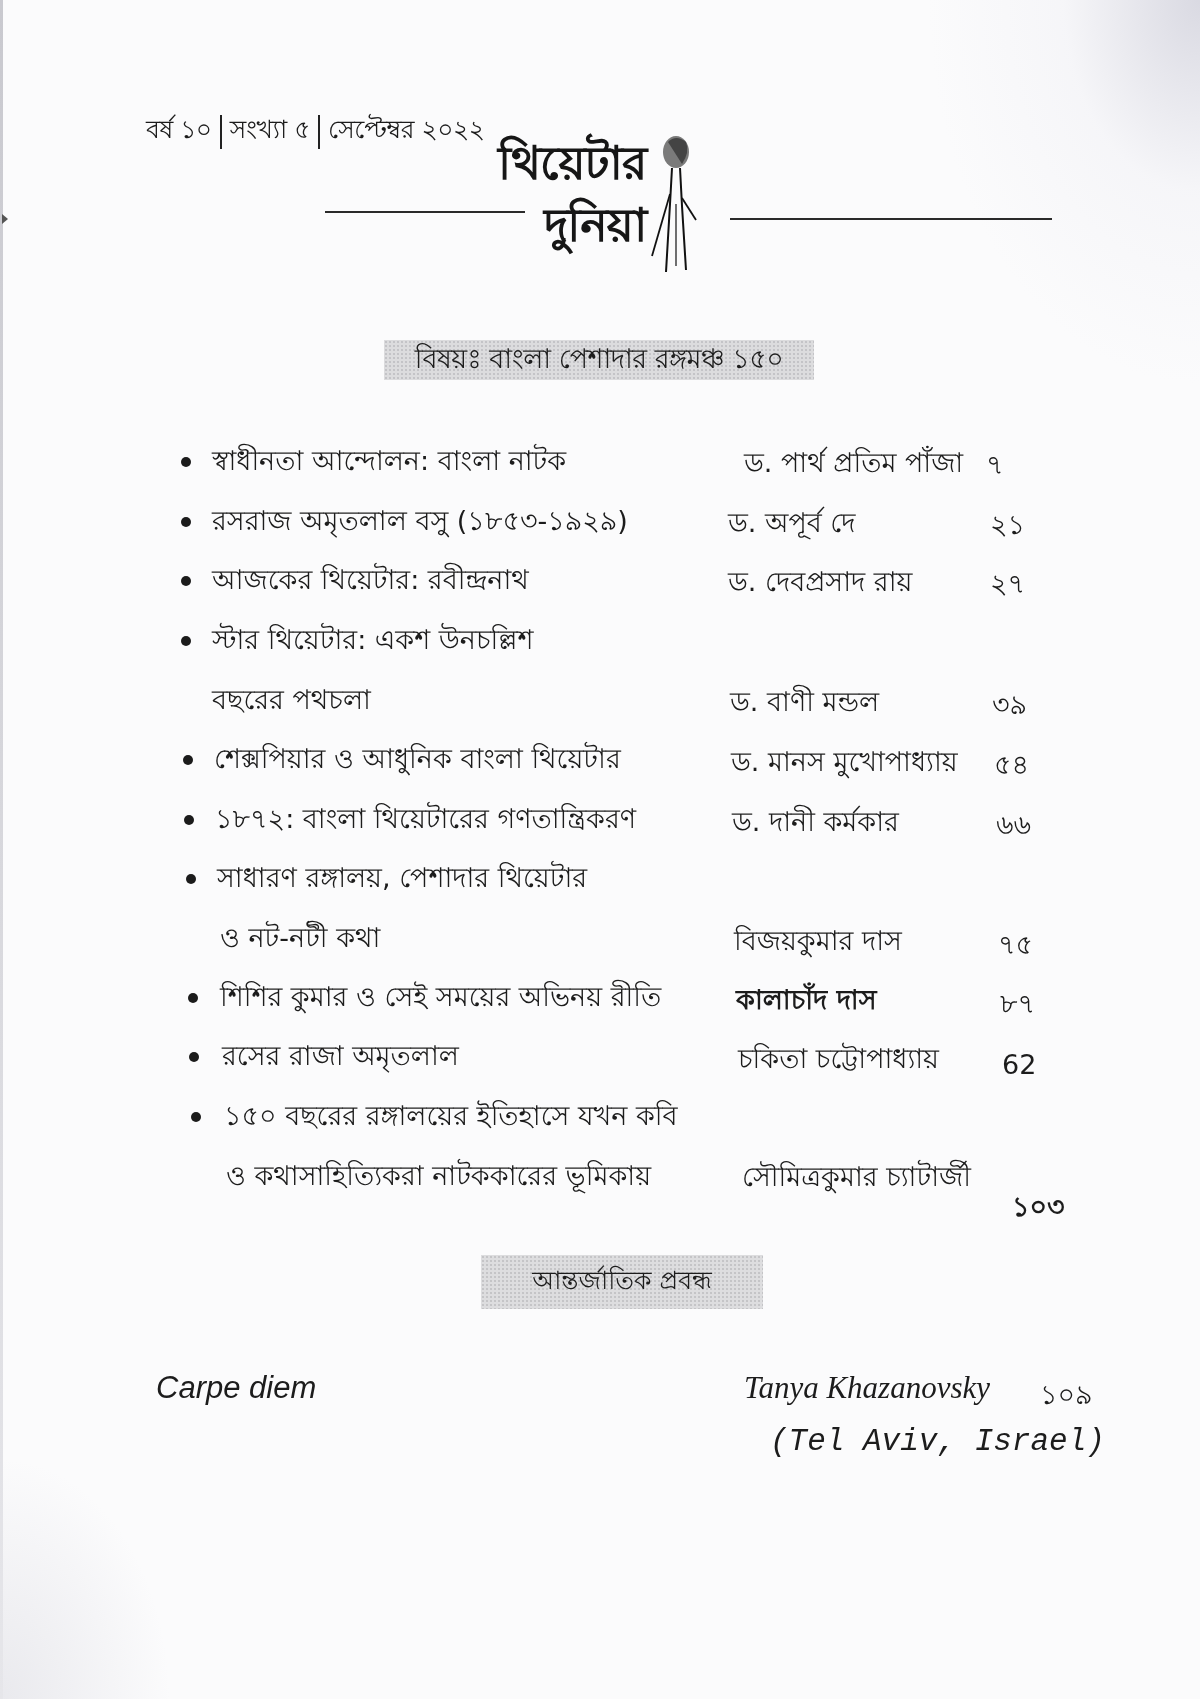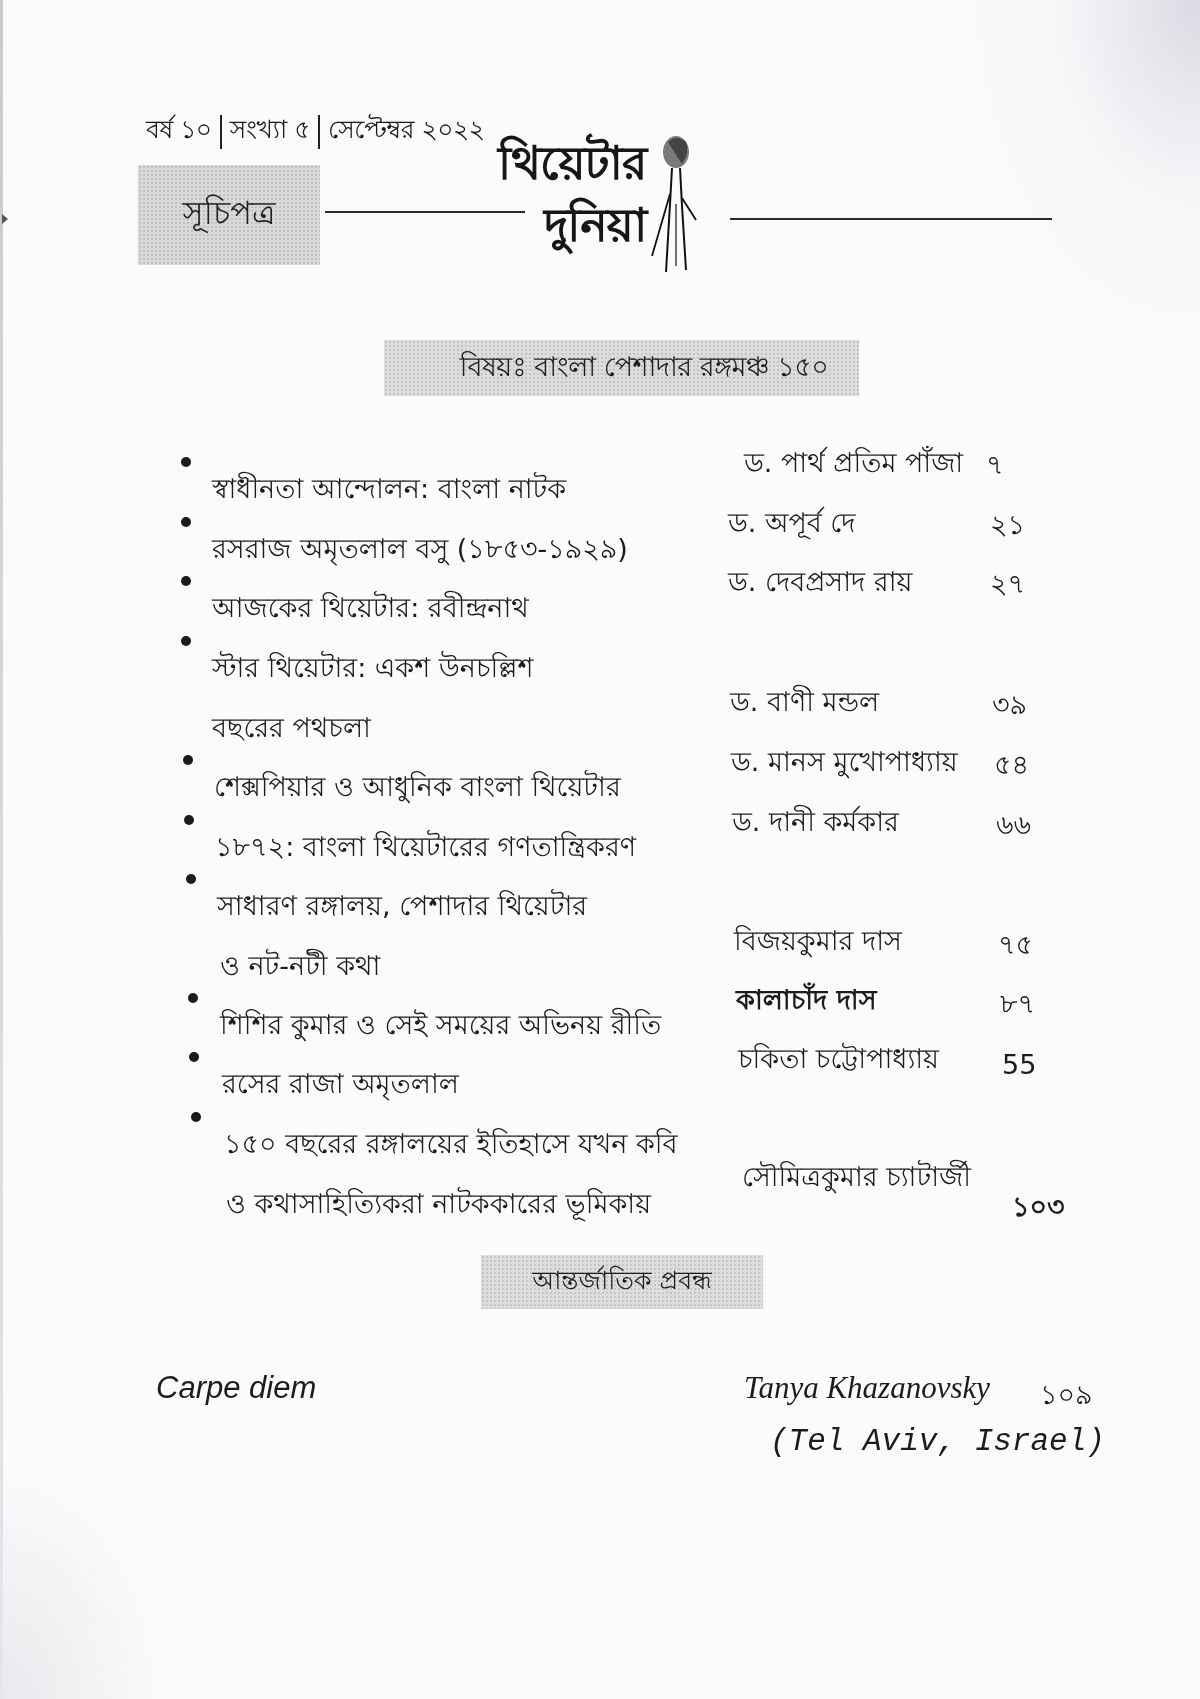--- a/index.html
+++ b/index.html
@@ -128,9 +128,6 @@
     <span>সেপ্টেম্বর ২০২২</span>
   </div>
 
-  <div class="toc-label-box">
-    <span>সূচিপত্র</span>
-  </div>
 
   <div class="rule-left"></div>
 

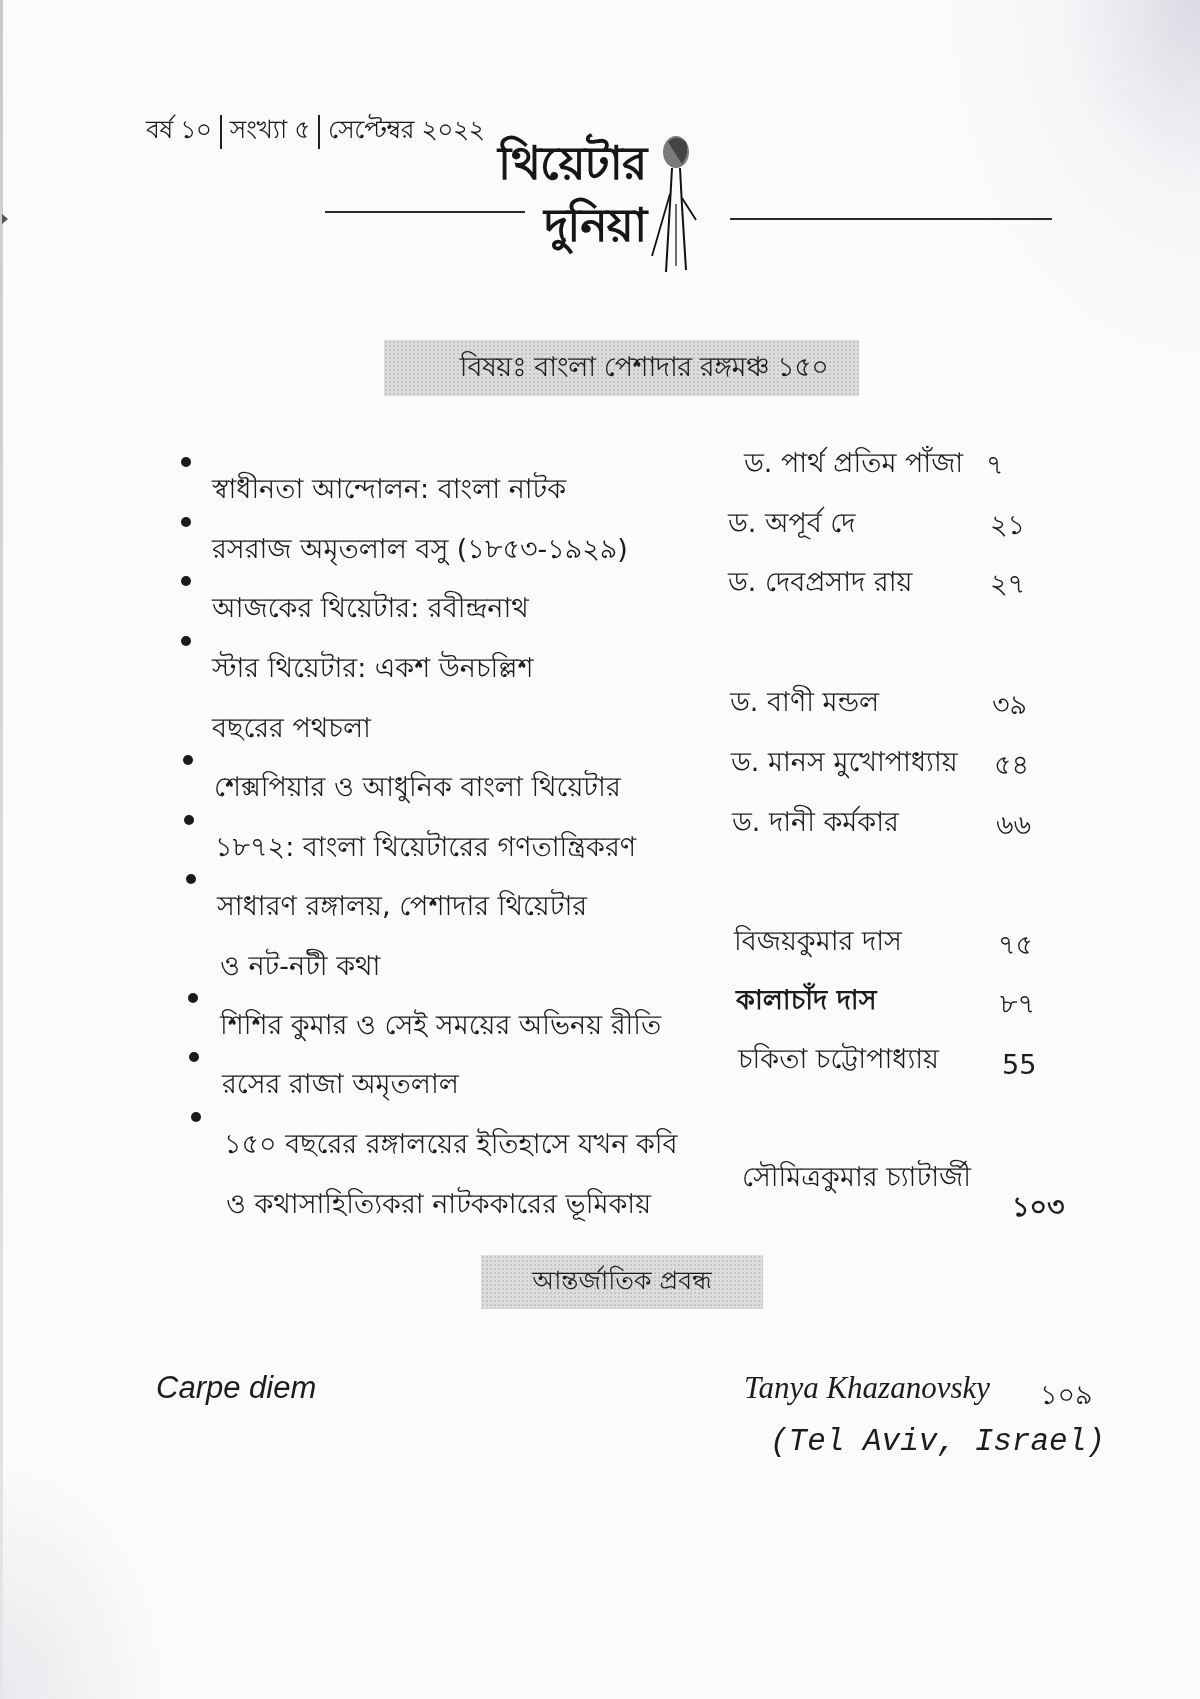--- a/index.html
+++ b/index.html
@@ -65,11 +65,11 @@
 
   
   .theme-box {
-    position: absolute; left: 384px; top: 340px; width: 430px; height: 56px;
+    position: absolute; left: 384px; top: 340px; width: 430px; height: 40px;
     background: #dcdcde;
     background-image: radial-gradient(rgba(150,150,155,0.35) 1px, transparent 1px);
     background-size: 4px 4px;
-    display: flex; align-items: center; justify-content: center; padding-left: 45px;
+    display: flex; align-items: center; justify-content: center;
   }
   .theme-box span { font-size: 27px; color: #1d1d1d; letter-spacing: -0.5px; }
 

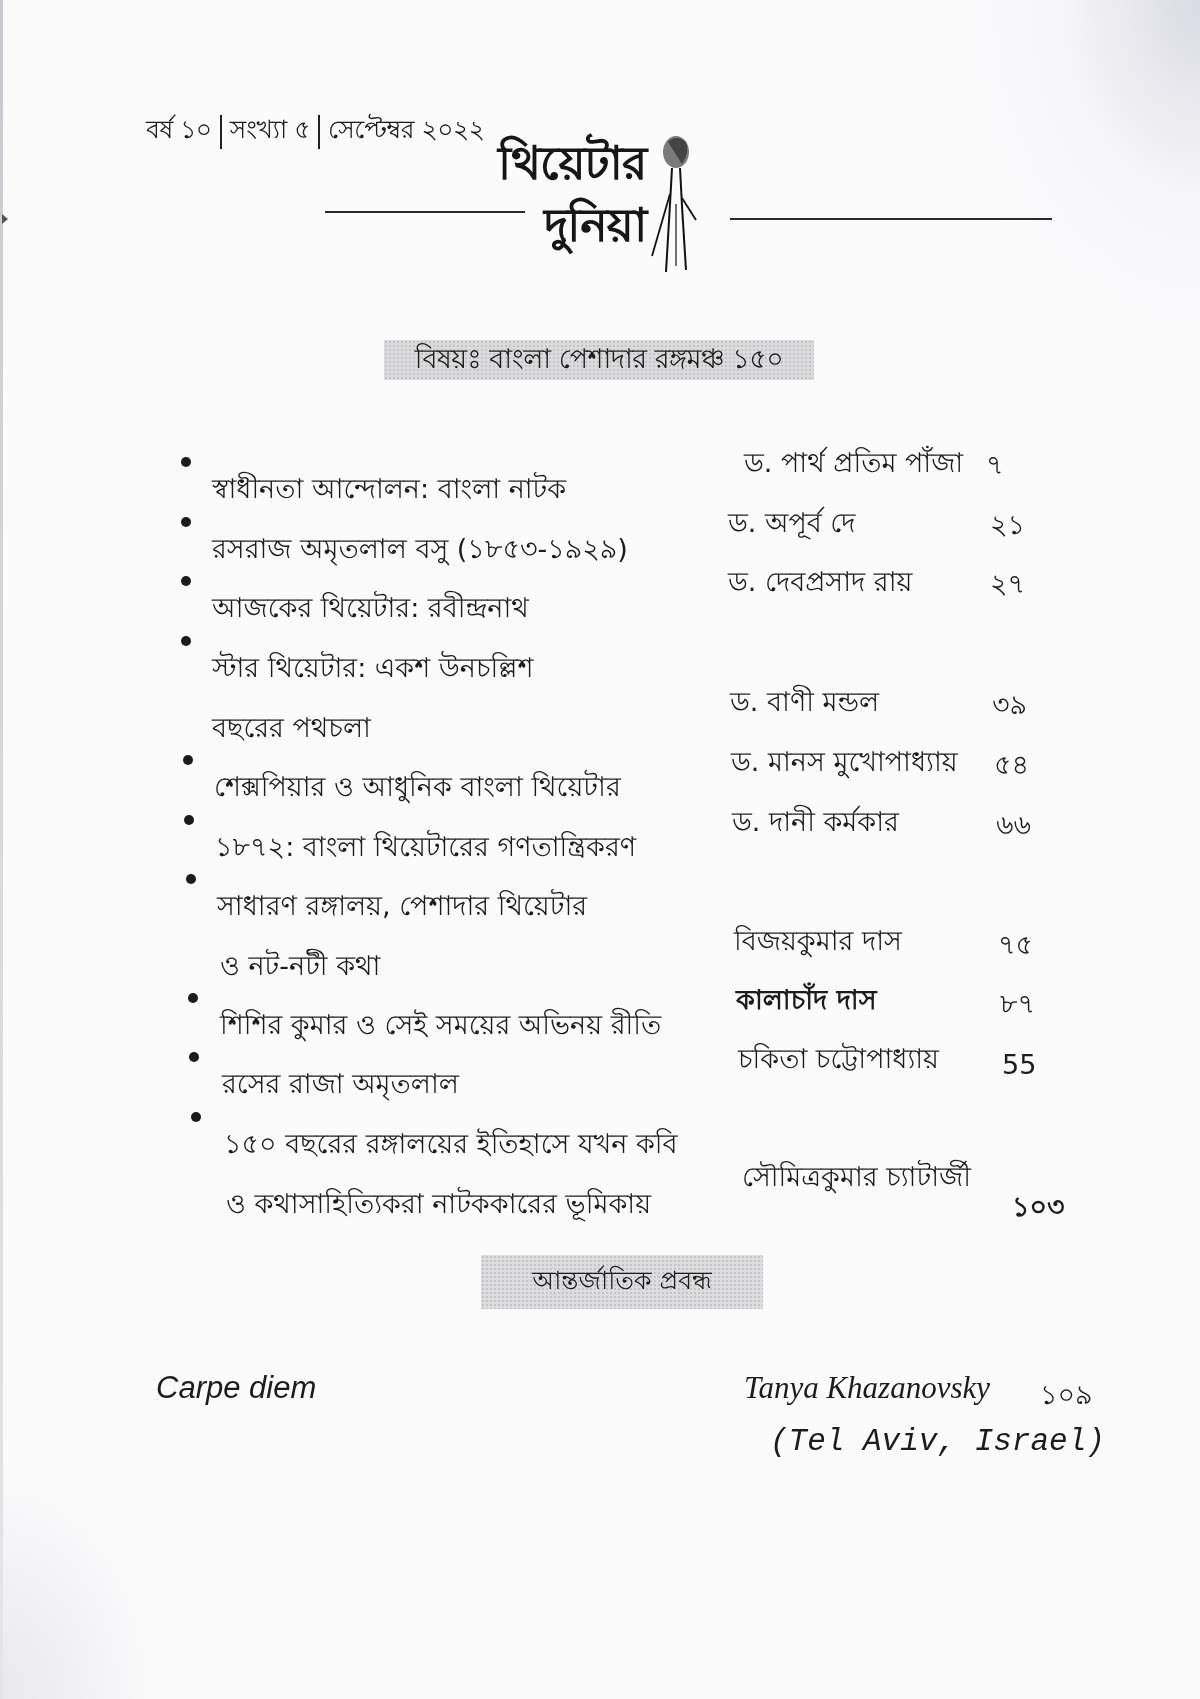--- a/index.html
+++ b/index.html
@@ -82,7 +82,7 @@
   .bullet {
     position: absolute; width: 10px; height: 10px; border-radius: 50%; background: #1b1b1b;
   }
-  .title { position: absolute; white-space: nowrap; margin-top: 28px; }
+  .title { position: absolute; white-space: nowrap; }
   .author { position: absolute; white-space: nowrap; }
   .pageno { position: absolute; white-space: nowrap; text-align: right; width: 60px; }
 

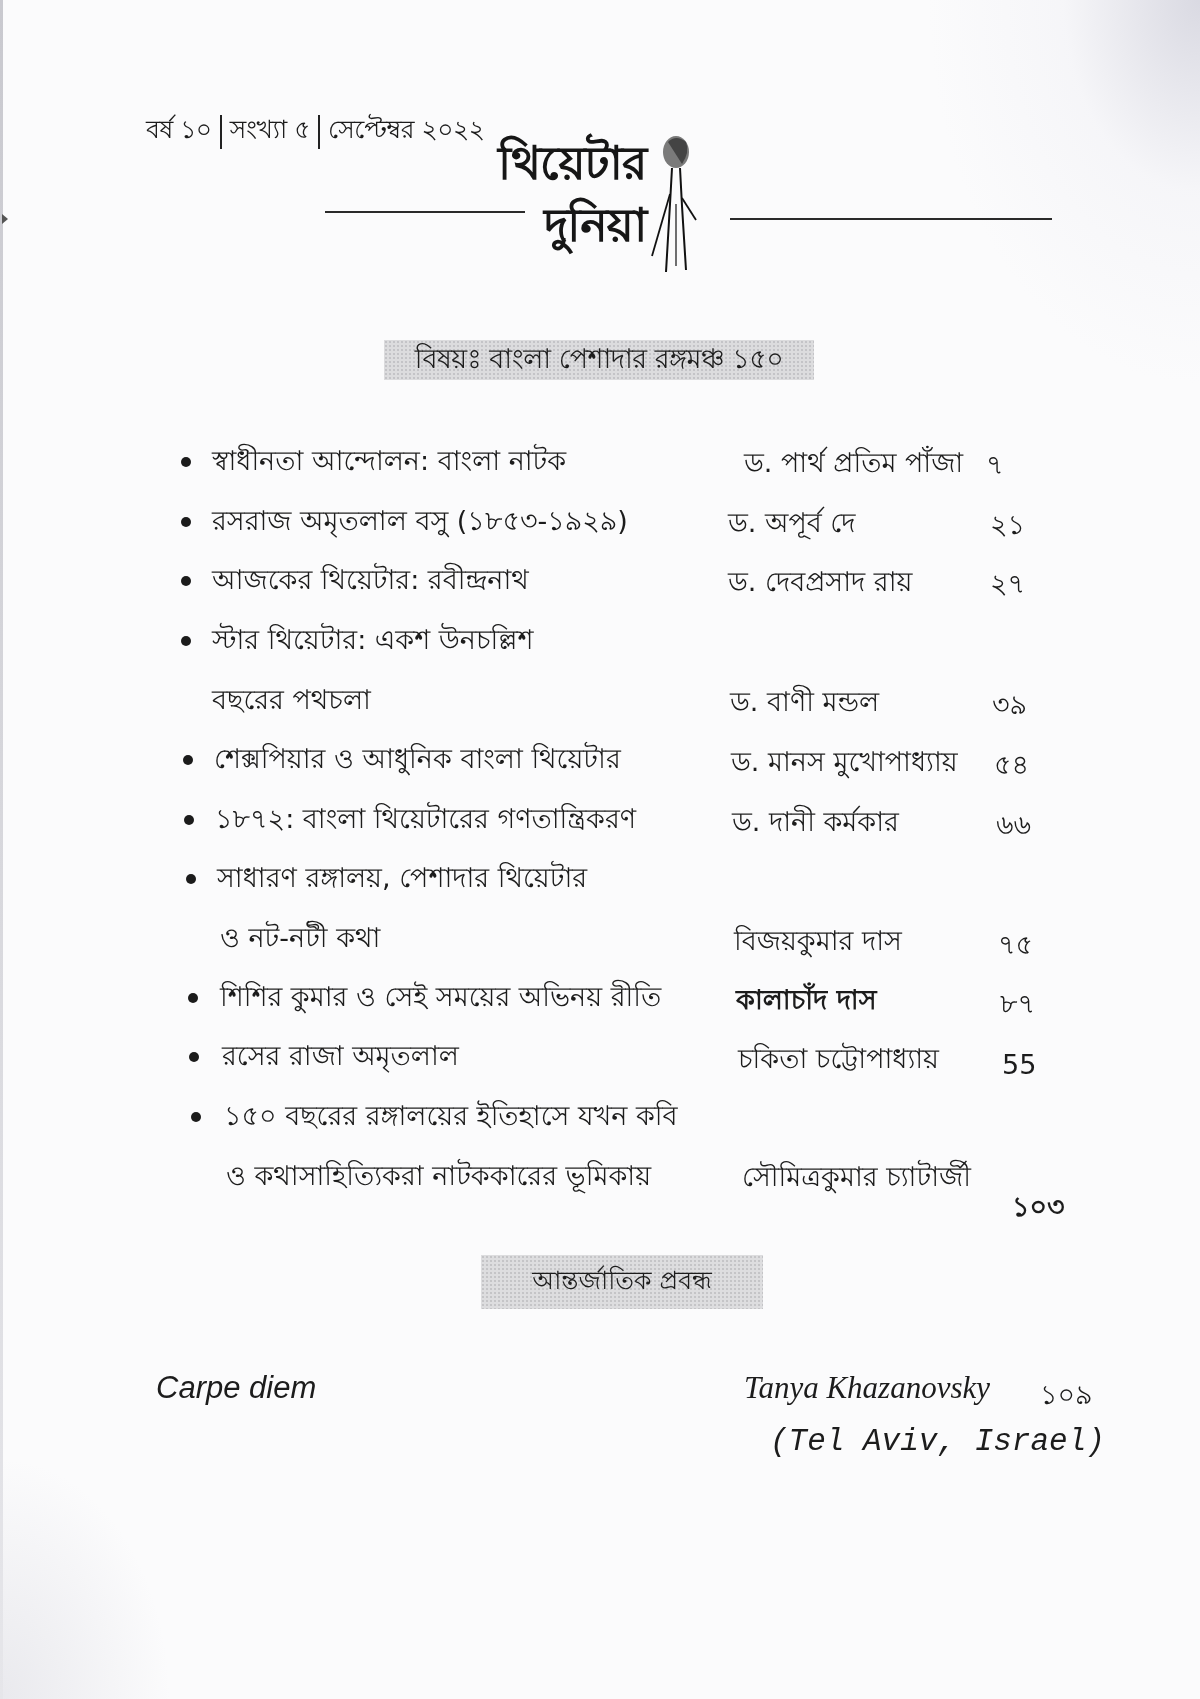--- a/index.html
+++ b/index.html
@@ -198,7 +198,7 @@
     <div class="bullet" style="left:189px; top:1052px;"></div>
     <div class="row title" style="left:222px; top:1035px;">রসের রাজা অমৃতলাল</div>
     <div class="row author" style="left:738px; top:1038px;">চকিতা চট্টোপাধ্যায়</div>
-    <div class="row pageno" style="left:1002px; top:1042px;">55</div>
+    <div class="row pageno" style="left:1002px; top:1042px;">62</div>
 
     <div class="bullet" style="left:191px; top:1112px;"></div>
     <div class="row title" style="left:224px; top:1095px;">১৫০ বছরের রঙ্গালয়ের ইতিহাসে যখন কবি</div>

